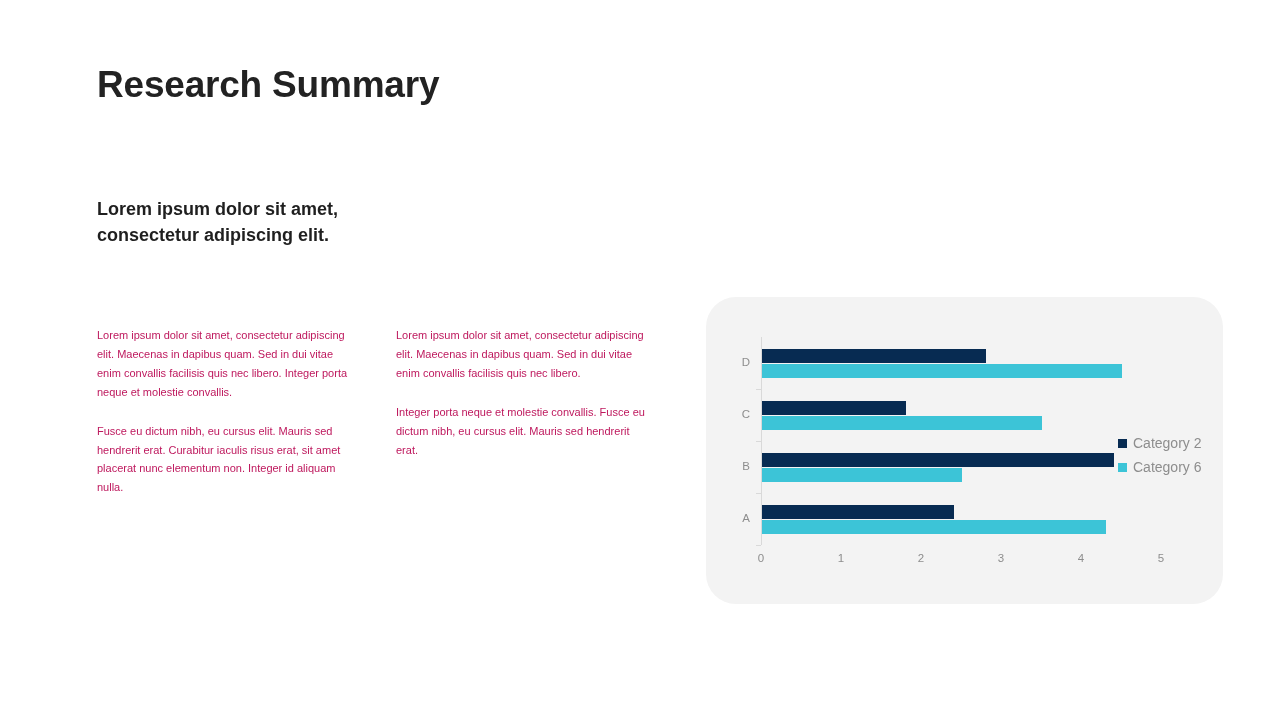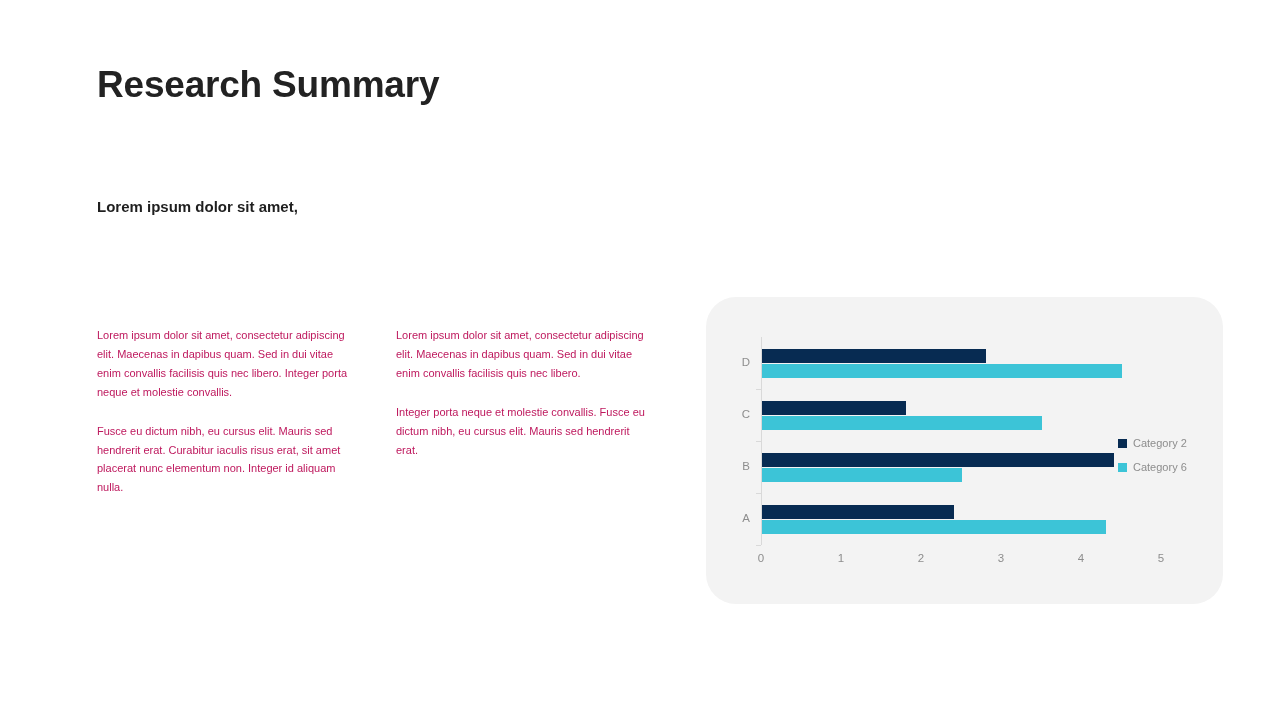--- a/index.html
+++ b/index.html
@@ -35,7 +35,7 @@
     left: 97px;
     top: 196px;
     width: 420px;
-    font-size: 15px;
+    font-size: 18px;
     font-weight: 600;
     color: #1f1f1f;
     line-height: 1.47;

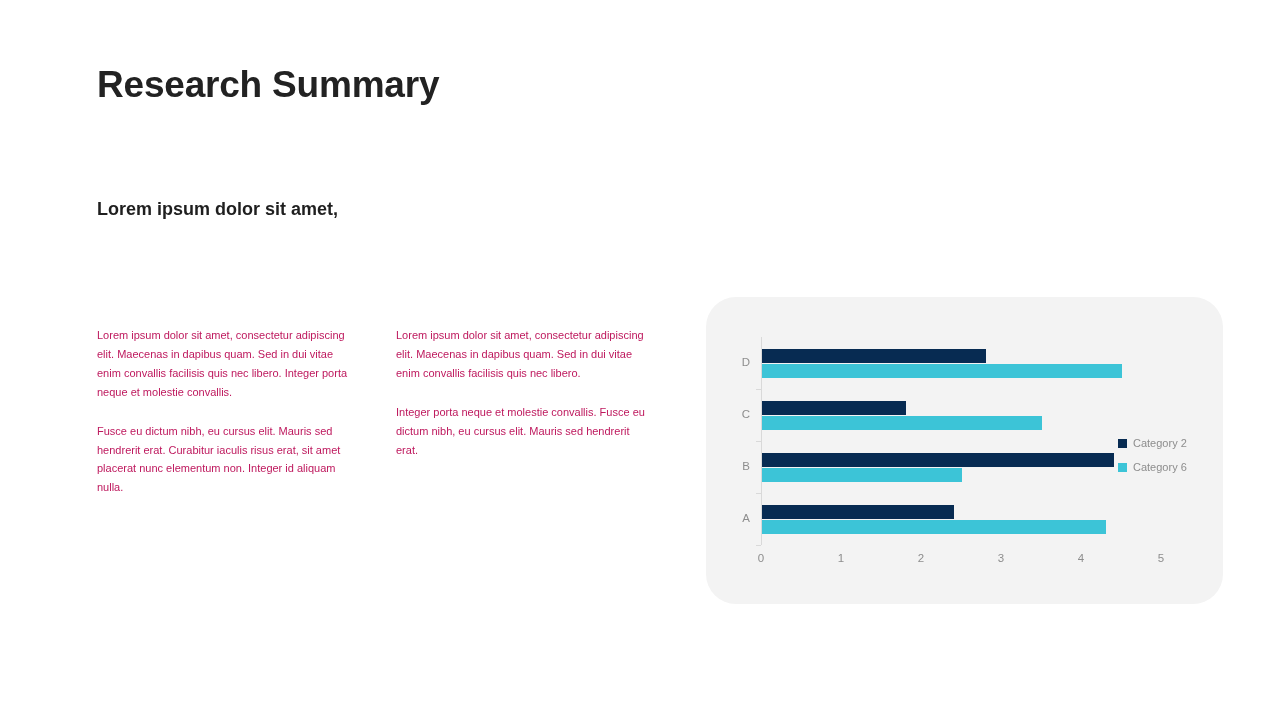--- a/index.html
+++ b/index.html
@@ -169,6 +169,7 @@
 
 <div class="slide-subtitle">
   <span class="line">Lorem ipsum dolor sit amet,</span>
+  <span class="line">consectetur adipiscing elit.</span>
 </div>
 
 <div class="body-col col-1">

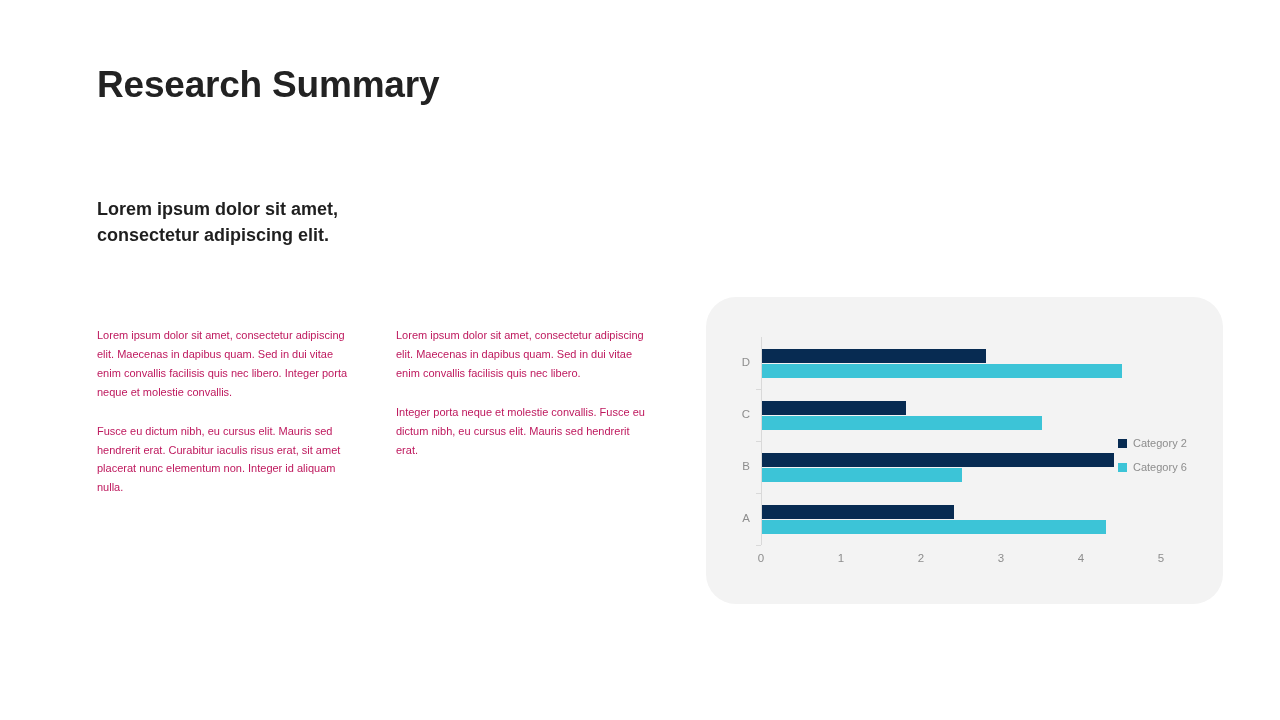--- a/index.html
+++ b/index.html
@@ -156,7 +156,7 @@
     flex: 0 0 auto;
   }
   .legend-label {
-    font-size: 11px;
+    font-size: 14px;
     color: #8d8d8d;
     line-height: 1;
     white-space: nowrap;

